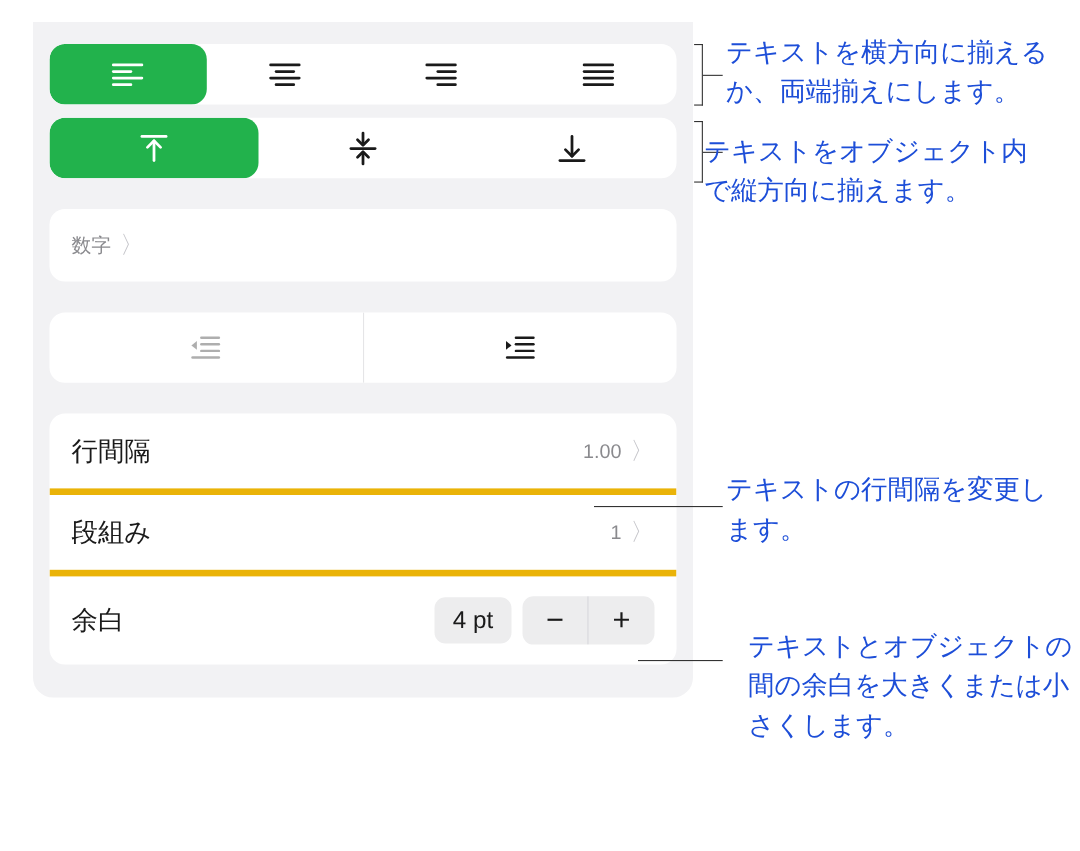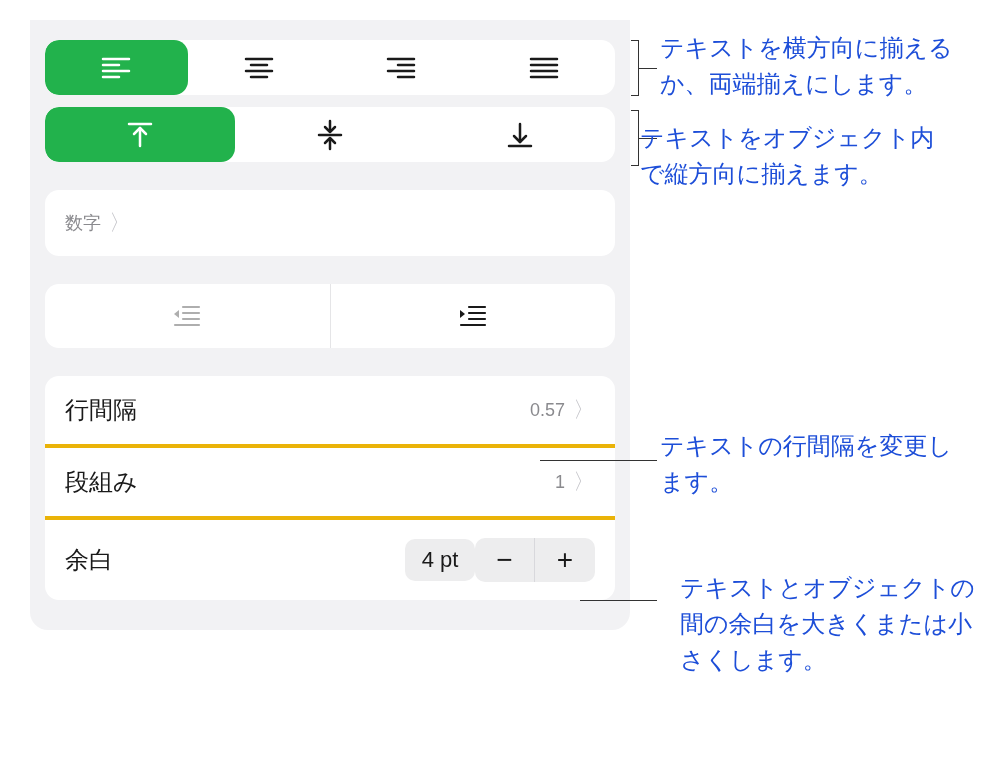--- a/index.html
+++ b/index.html
@@ -72,7 +72,7 @@
       justify-content: space-between;
       padding: 18px 20px;
       min-height: 64px;
-      border-bottom: 4px solid #eab308;
+      border-bottom: 6px solid #eab308;
     }
     .section .row:last-child {
       border-bottom: none;

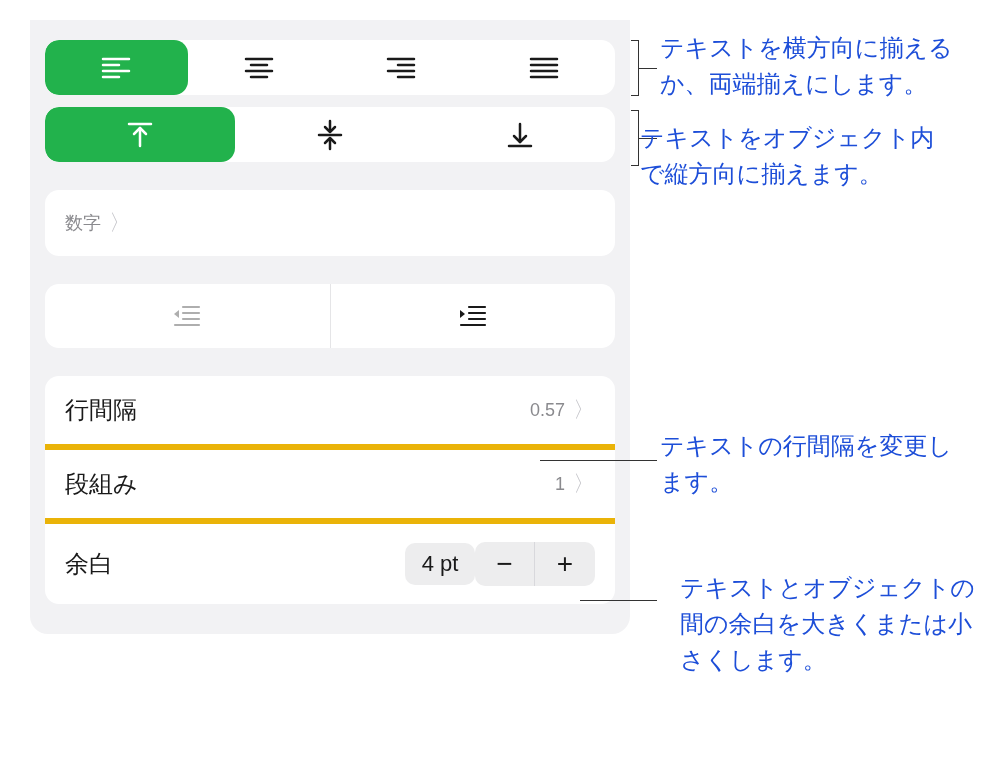--- a/index.html
+++ b/index.html
@@ -279,7 +279,7 @@
     <div class="row">
       <span class="row-label">行間隔</span>
       <div class="right-side">
-        <span class="row-value">0.57</span>
+        <span class="row-value">1.00</span>
         <span class="chevron">〉</span>
       </div>
     </div>

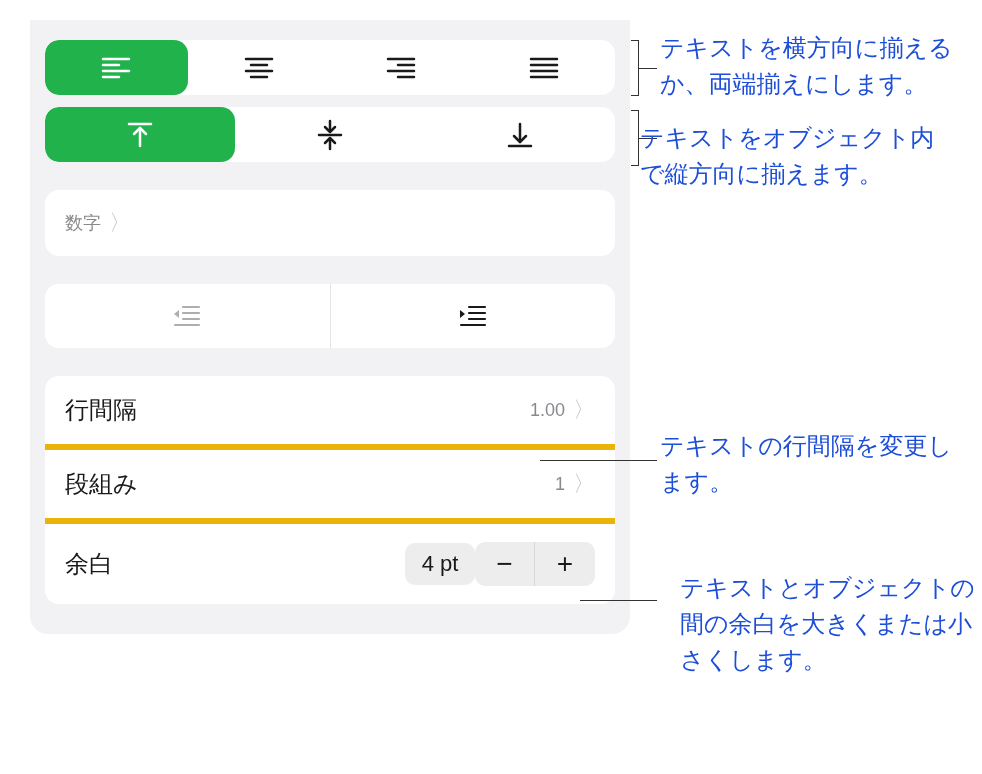--- a/index.html
+++ b/index.html
@@ -117,6 +117,7 @@
     .margin-controls {
       display: flex;
       align-items: center;
+      gap: 10px;
     }
     .margin-value-box {
       background: #ededee;

